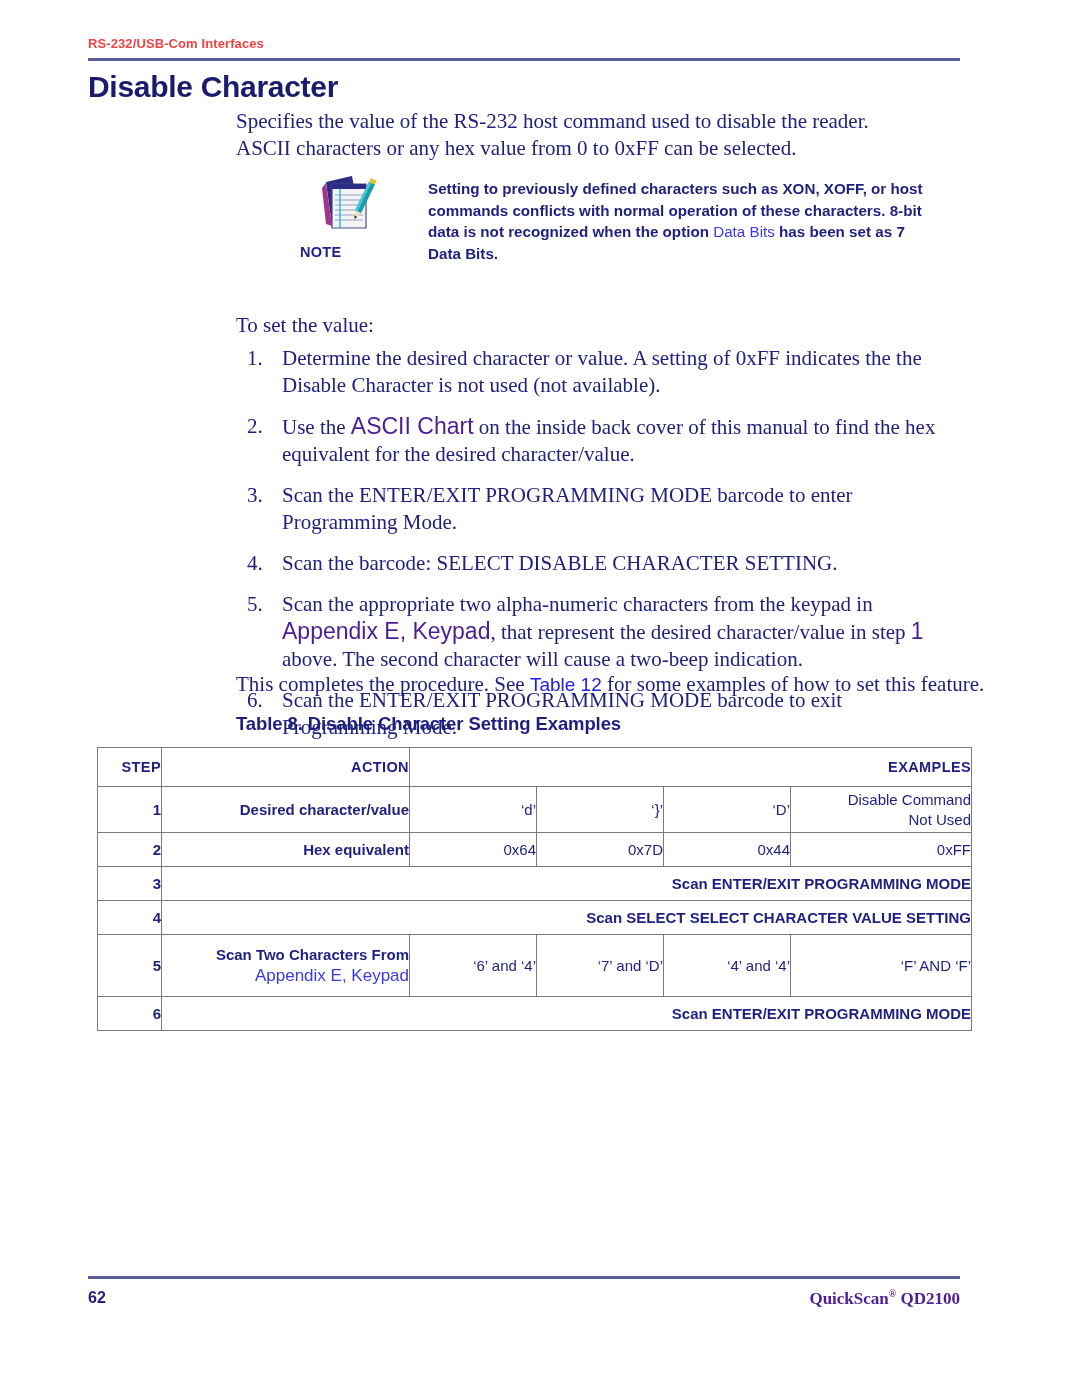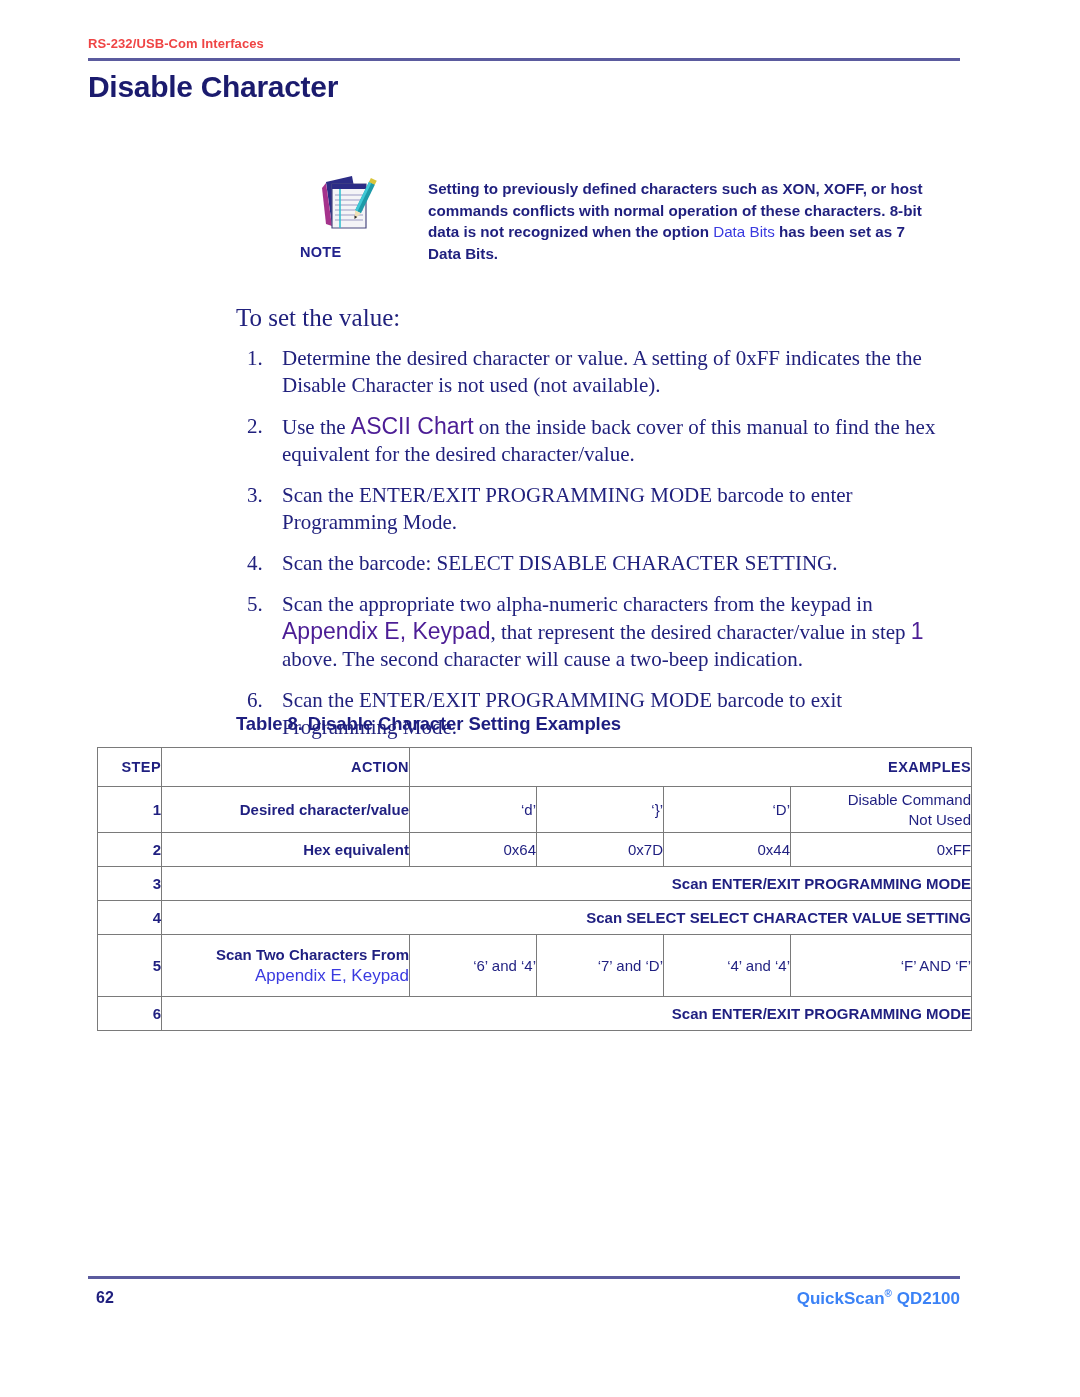--- a/index.html
+++ b/index.html
@@ -290,6 +290,10 @@
 
   <div class="chapter-title">Disable Character</div>
 
+  <div class="body-col">
+    <p class="para">Specifies the value of the RS-232 host command used to disable the reader.</p>
+    <p class="para">ASCII characters or any hex value from 0 to 0xFF can be selected.</p>
+  </div>
 
   <div class="note-block">
     <div class="note-icon-wrap">

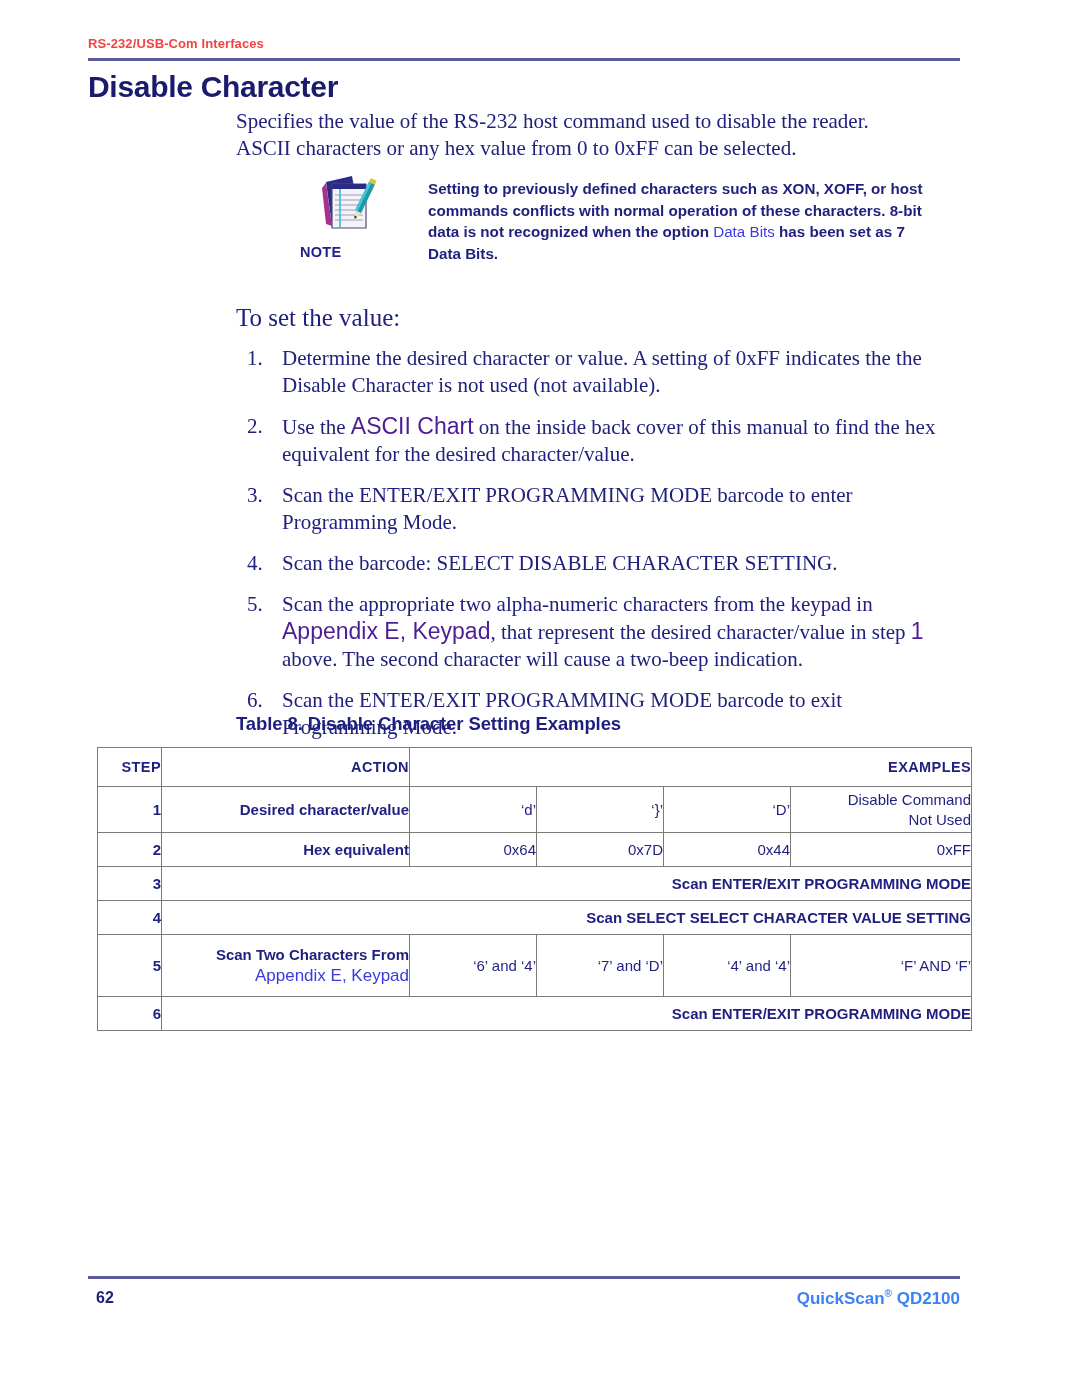--- a/index.html
+++ b/index.html
@@ -128,8 +128,8 @@
   .to-set {
     position: absolute;
     left: 236px;
-    top: 304px;
-    font-size: 25px;
+    top: 312px;
+    font-size: 21px;
     line-height: 27px;
     color: #21217d;
   }

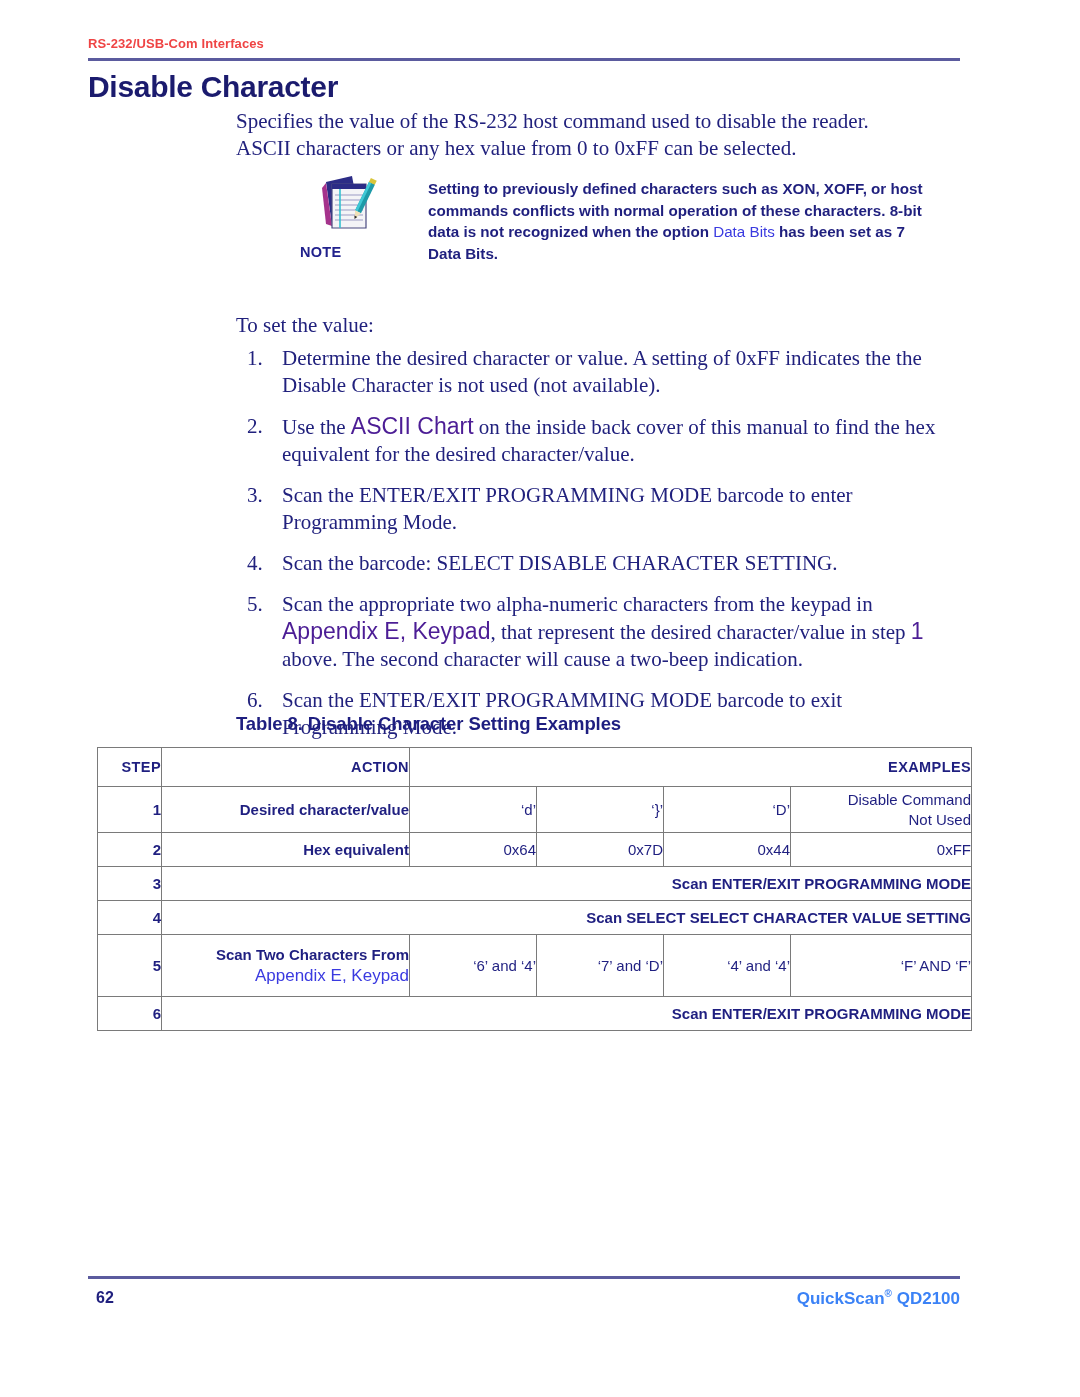--- a/index.html
+++ b/index.html
@@ -368,6 +368,7 @@
 
   </div>
 
+  <div class="closing"><span>This completes the procedure. See </span><span class="link-serifsize">Table 12</span><span> for some examples of how to set this feature.</span></div>
 
   <div class="table-caption">Table 8. Disable Character Setting Examples</div>
 

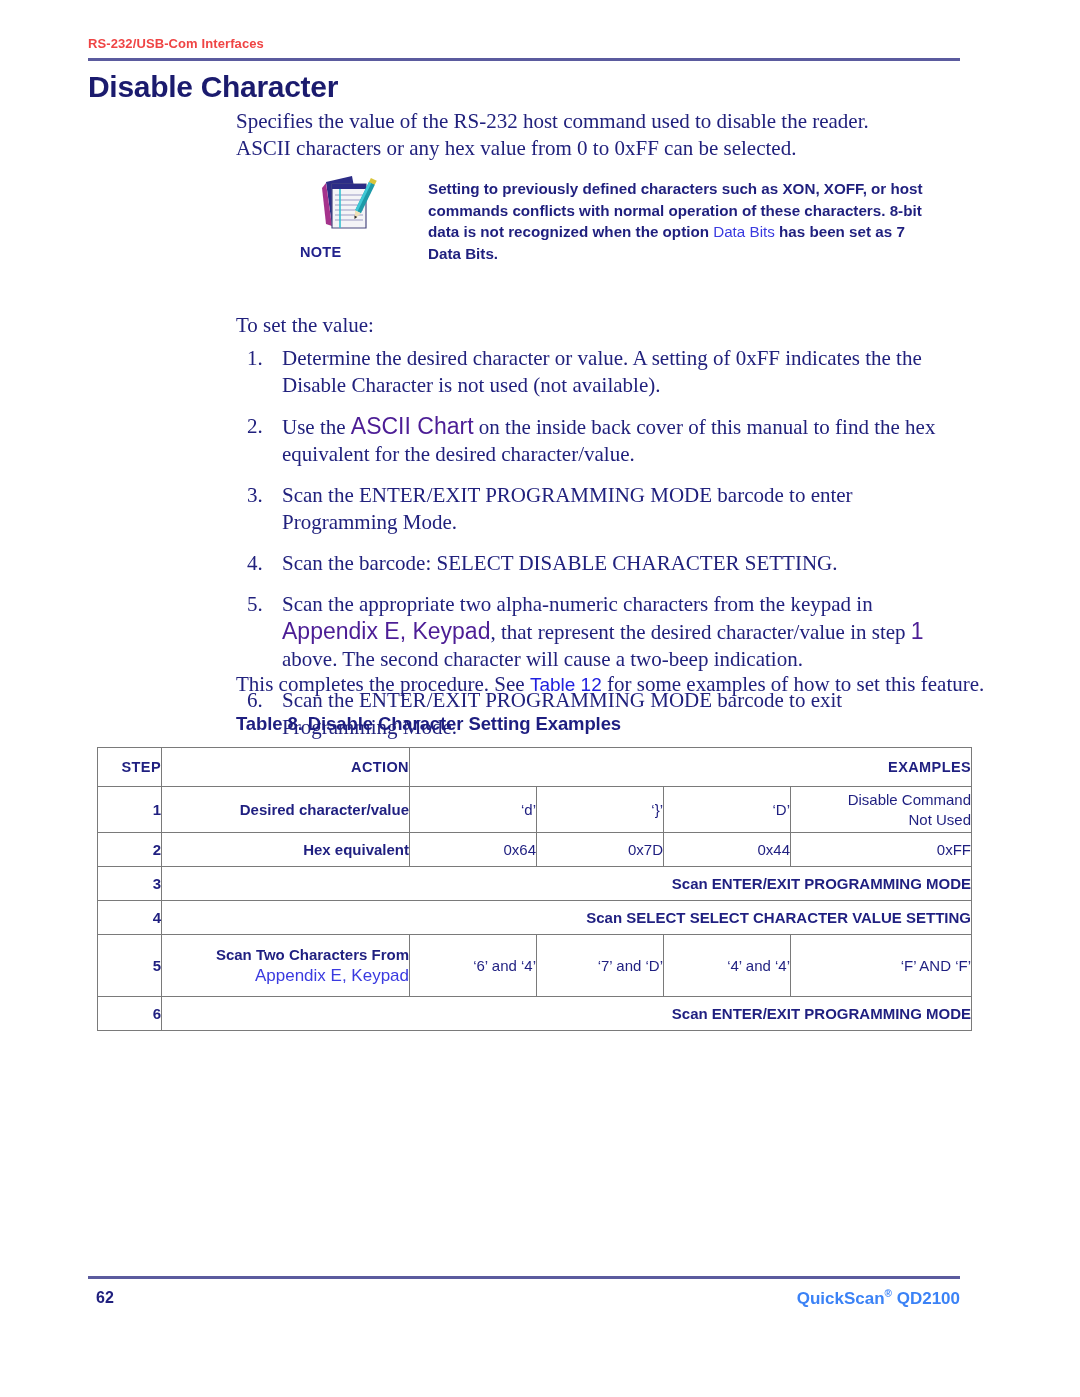--- a/index.html
+++ b/index.html
@@ -257,7 +257,7 @@
   }
   .footer-page {
     position: absolute;
-    left: 96px;
+    left: 88px;
     top: 1289px;
     font-family: "Liberation Sans", sans-serif;
     font-size: 16px;

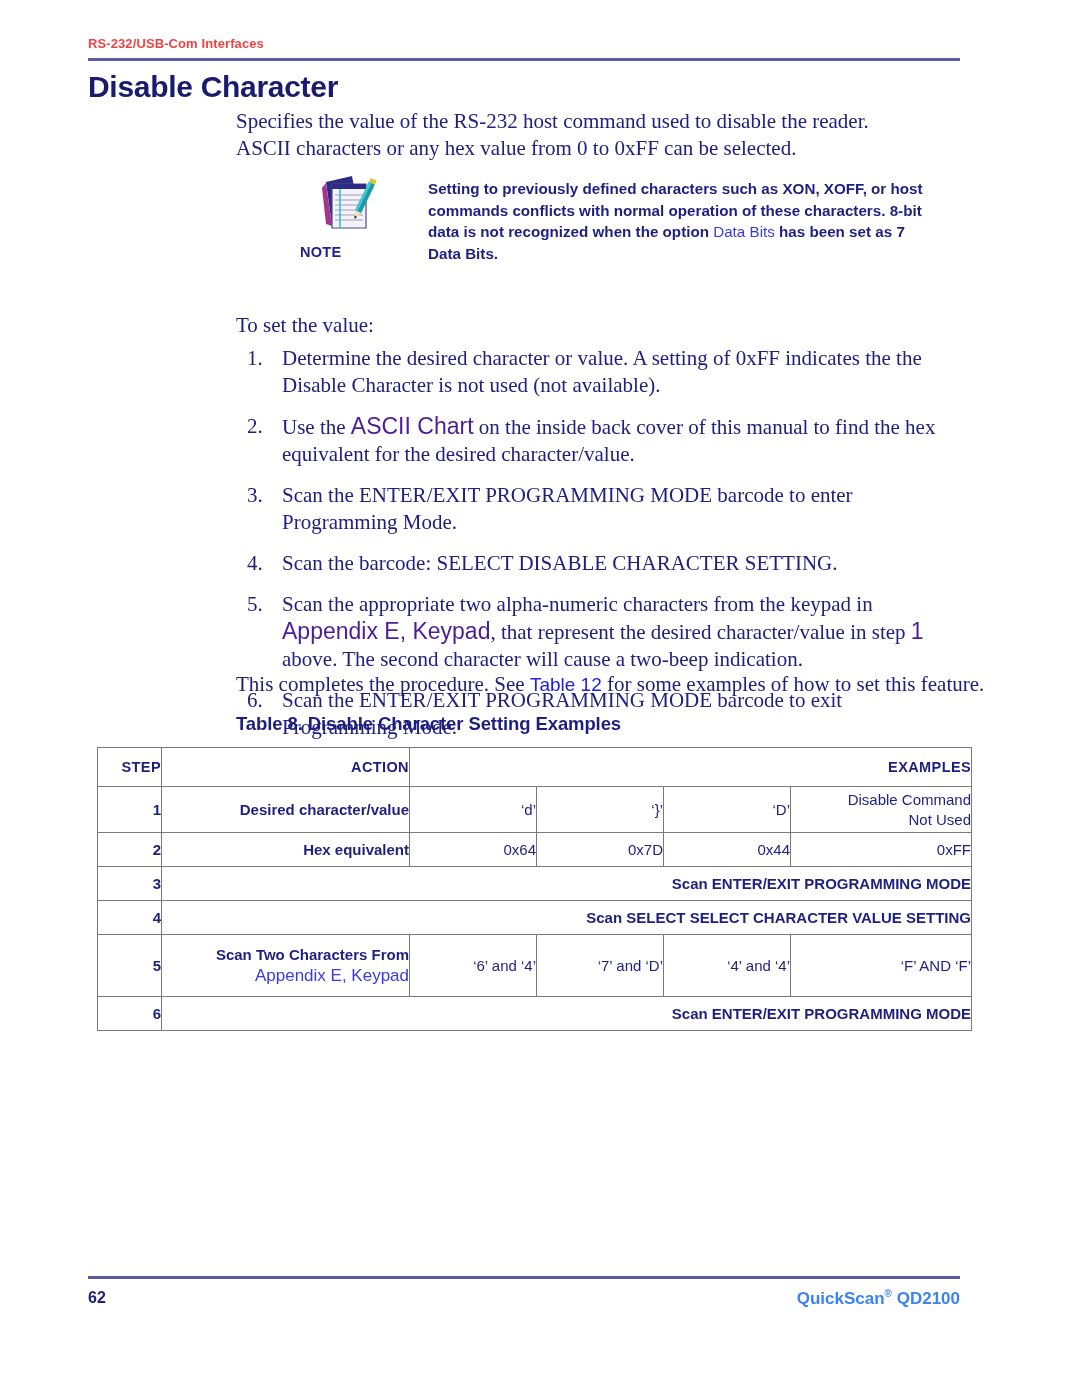--- a/index.html
+++ b/index.html
@@ -268,10 +268,10 @@
     position: absolute;
     right: 120px;
     top: 1288px;
-    font-family: Liberation Sans, sans-serif;
+    font-family: Liberation Serif, serif;
     font-size: 17px;
     font-weight: bold;
-    color: #3b82f6;
+    color: #4c1d95;
   }
   .footer-product sup {
     font-size: 10px;

